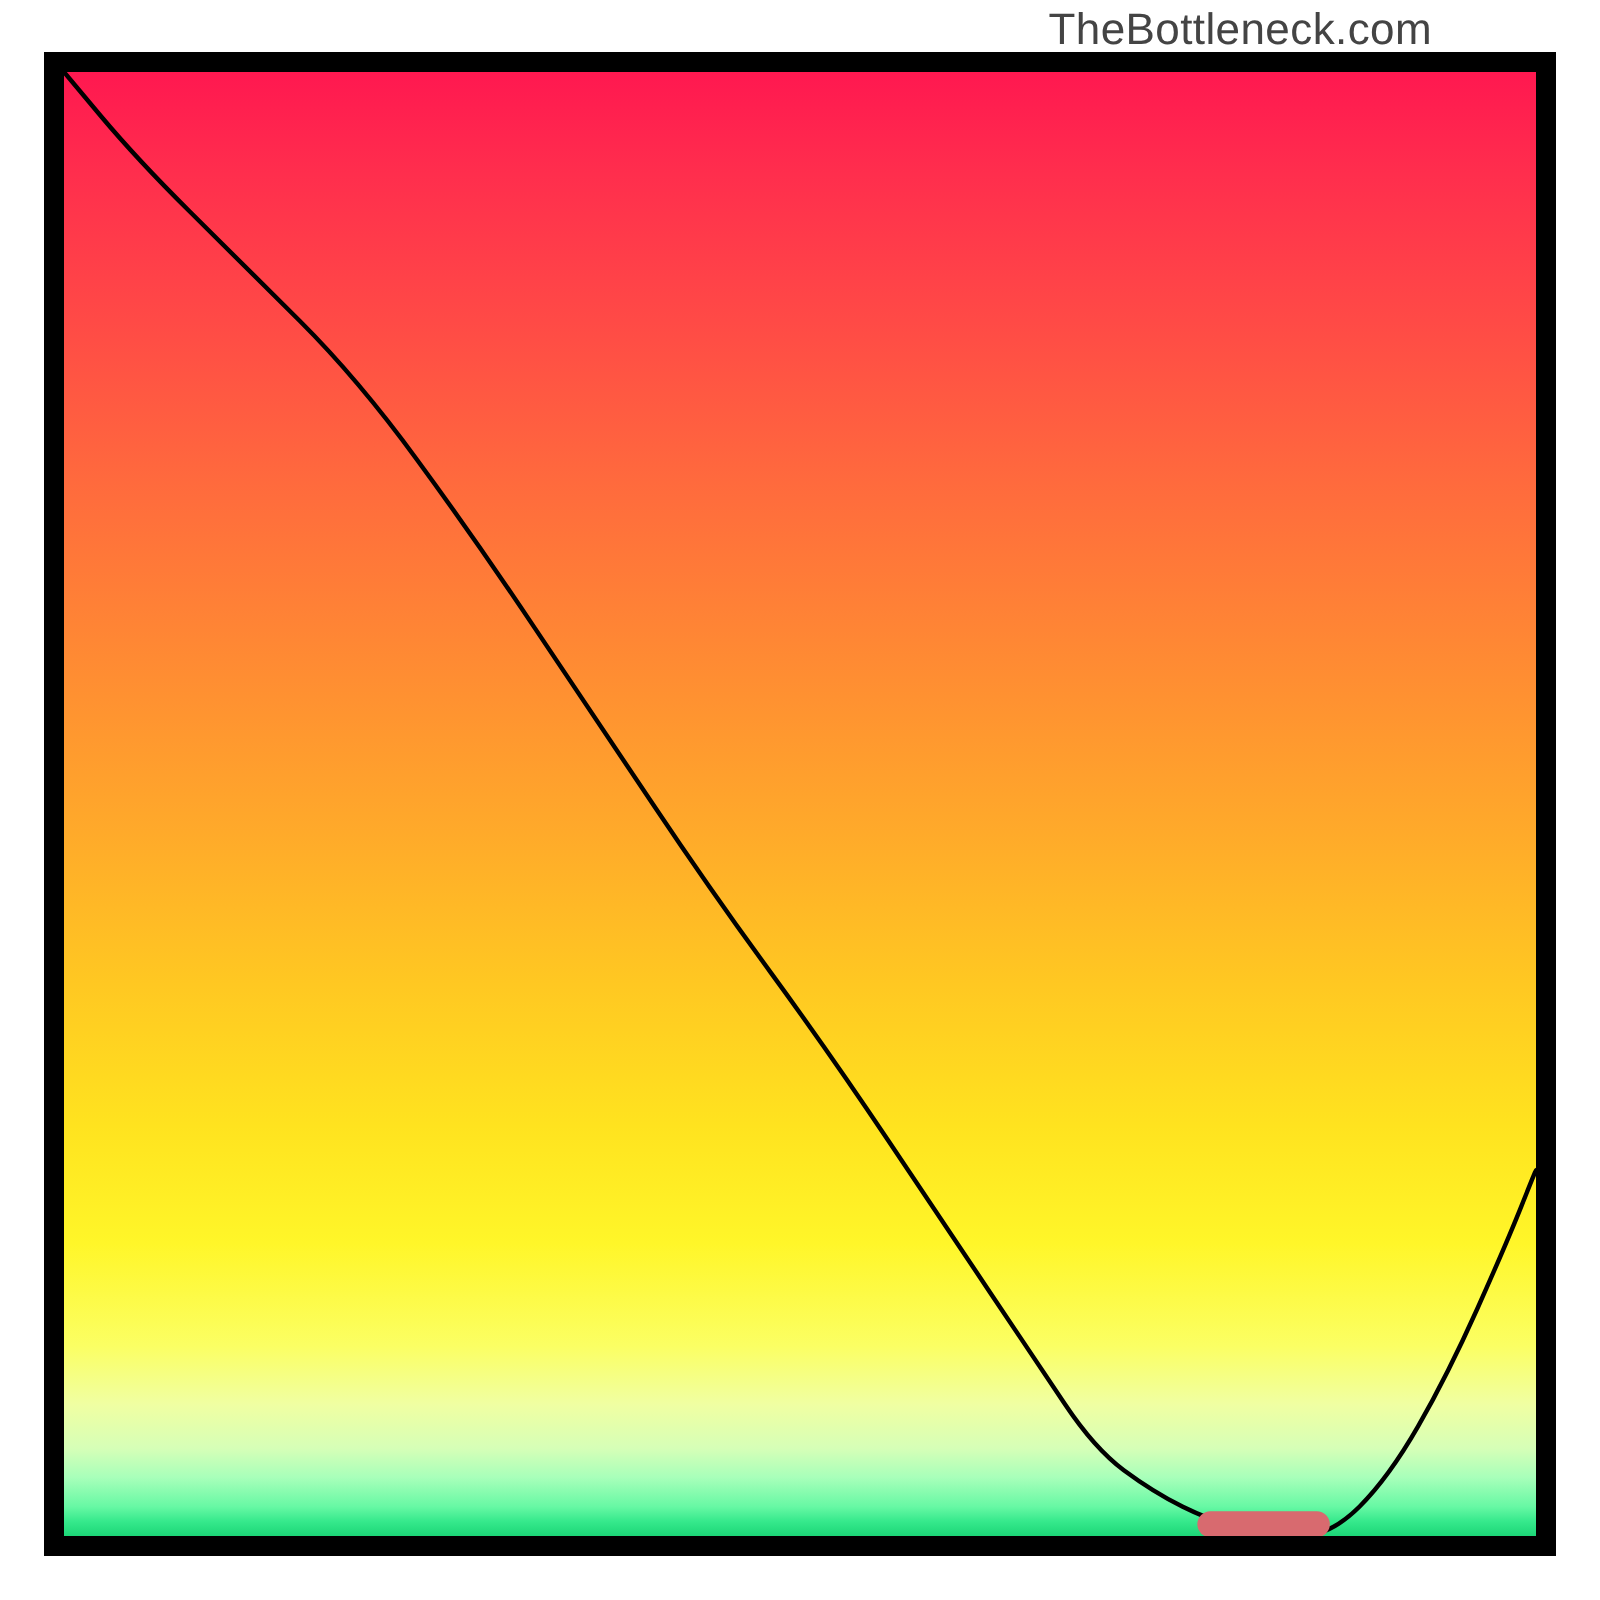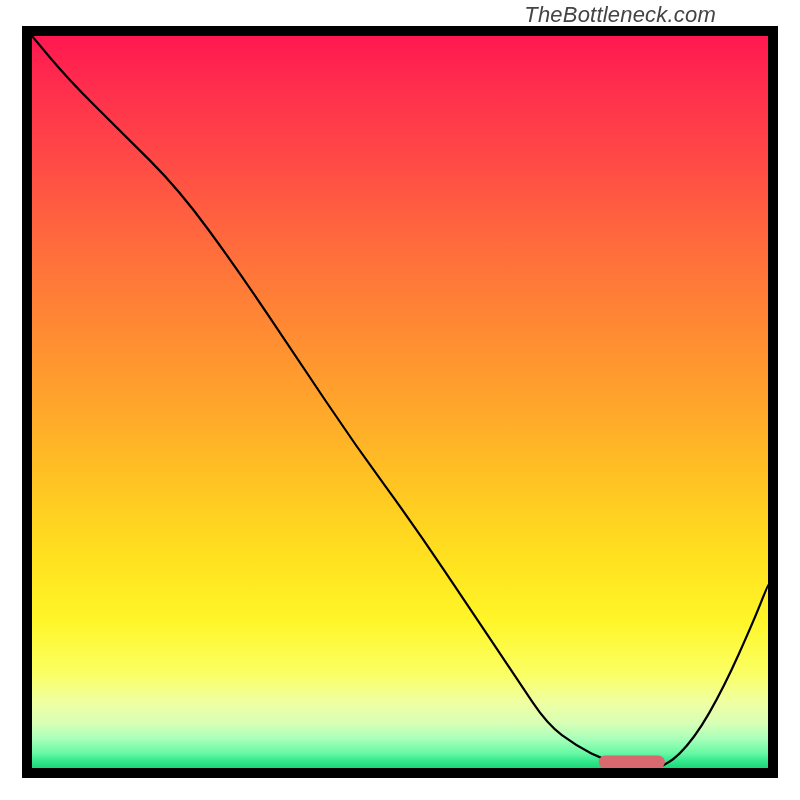--- a/index.html
+++ b/index.html
@@ -14,7 +14,6 @@
     position: relative;
     width: 724px;
     height: 800px;
-    font-style: italic;
   }
   .watermark {
     position: absolute;

